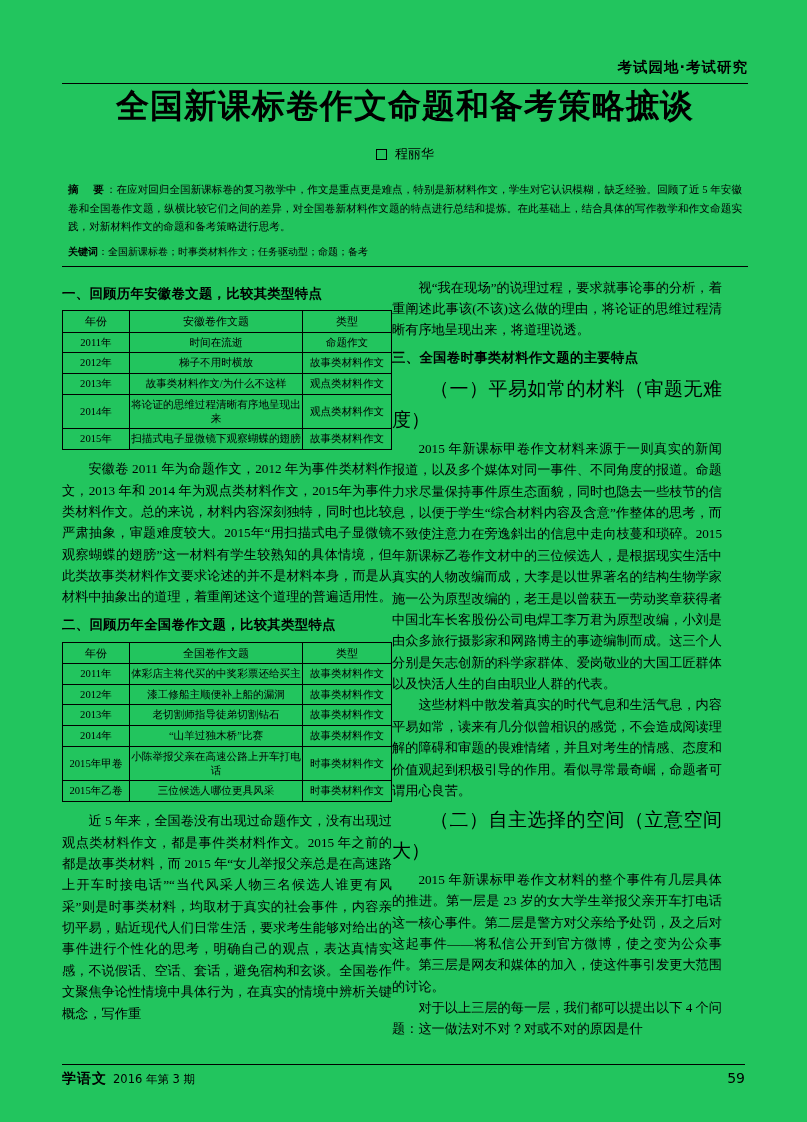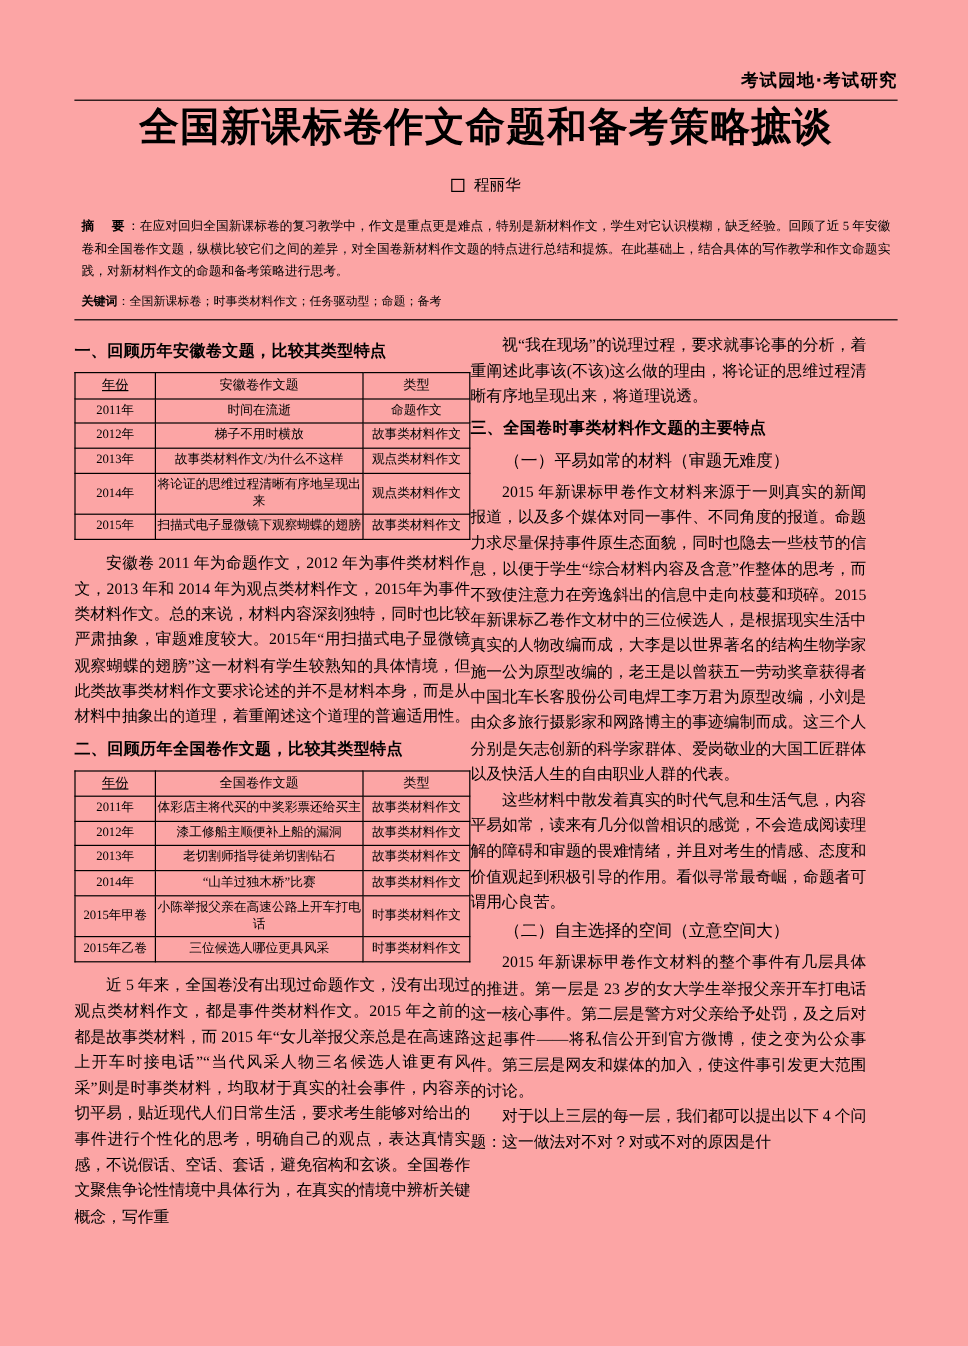--- a/index.html
+++ b/index.html
@@ -10,7 +10,7 @@
   .page {
     width: 807px;
     height: 1122px;
-    background: #fca5a5;
+    background: #22c55e;
     margin: 0 auto;
     position: relative;
     font-family: "Liberation Serif", serif;

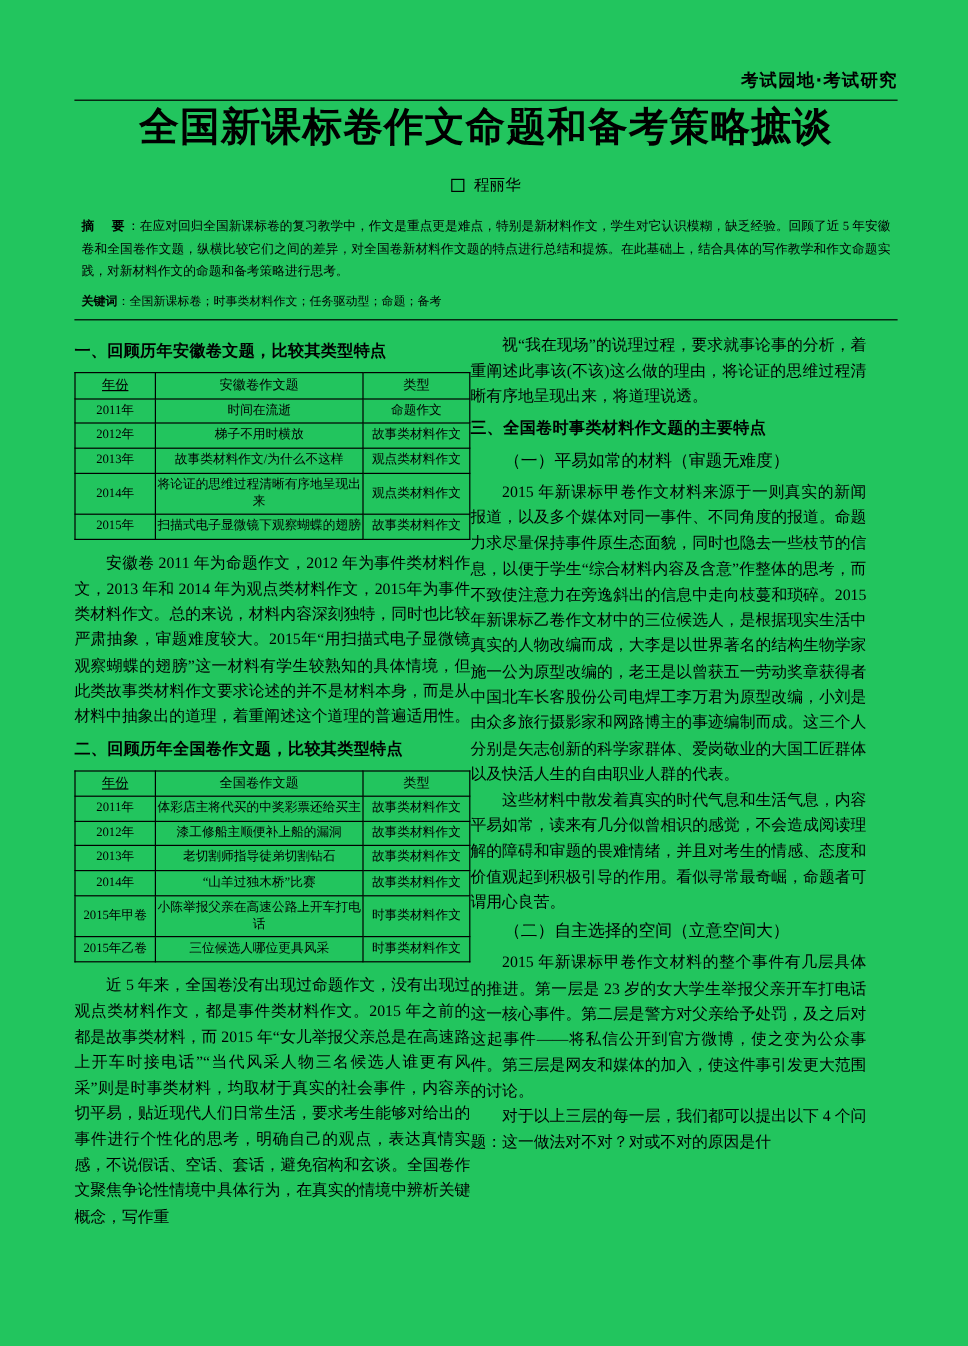--- a/index.html
+++ b/index.html
@@ -123,7 +123,7 @@
   table.tbl th {
     font-size: 11px;
   }
-  .c-year { width: 64px; text-decoration: underline; }
+  .c-year { width: 64px; }
   .c-type { width: 86px; }
   
   .footer {

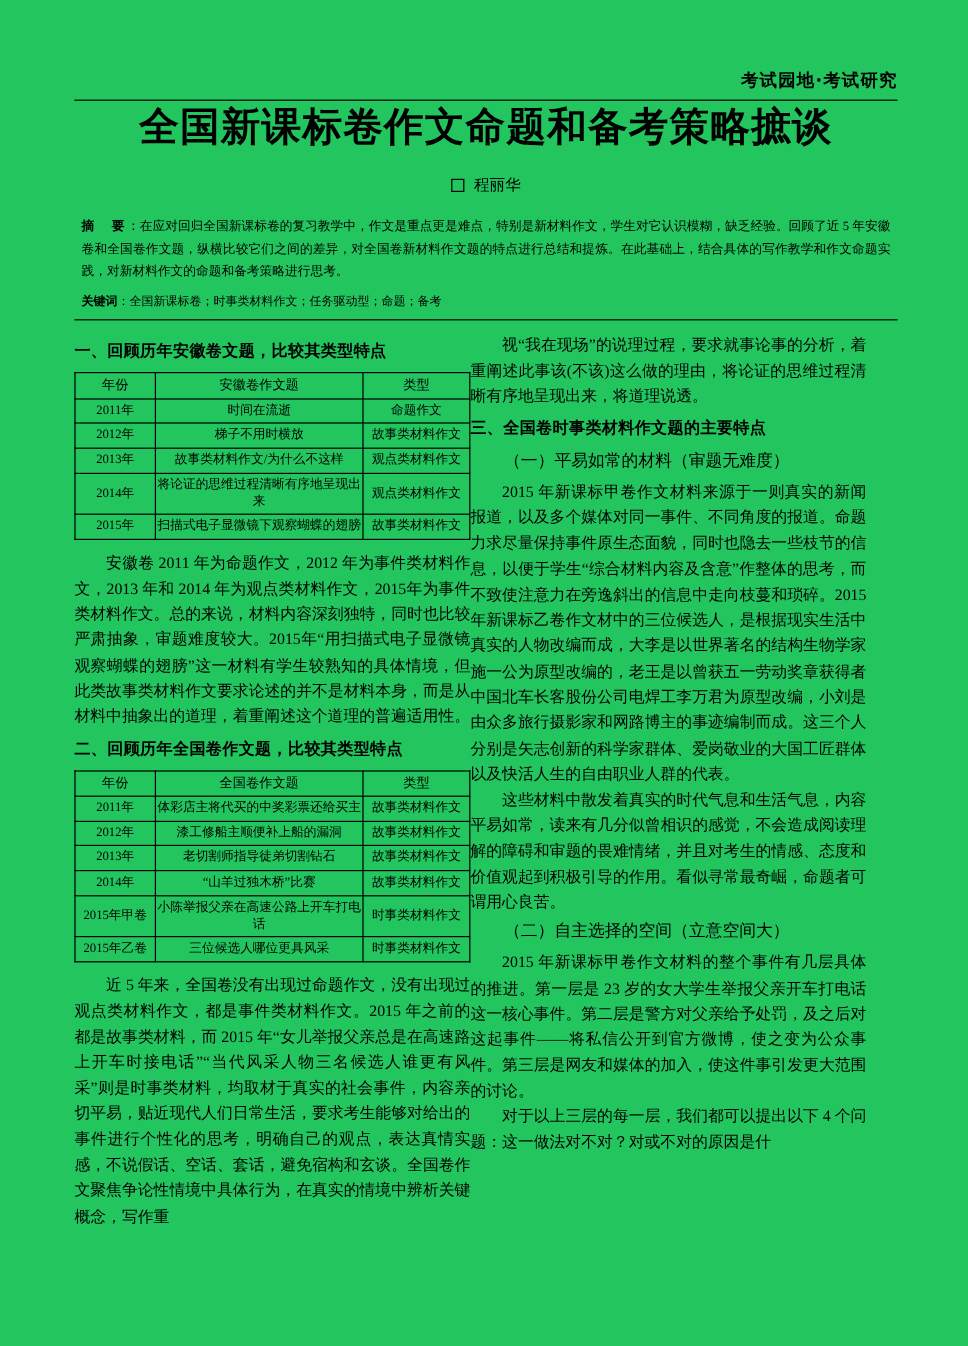--- a/index.html
+++ b/index.html
@@ -100,7 +100,7 @@
   .sub-head {
     margin: 4px 0 2px 0;
     text-indent: 2em;
-    font-size: 14px;
+    font-size: 19px;
   }
   p.body {
     margin: 0 0 0 0;

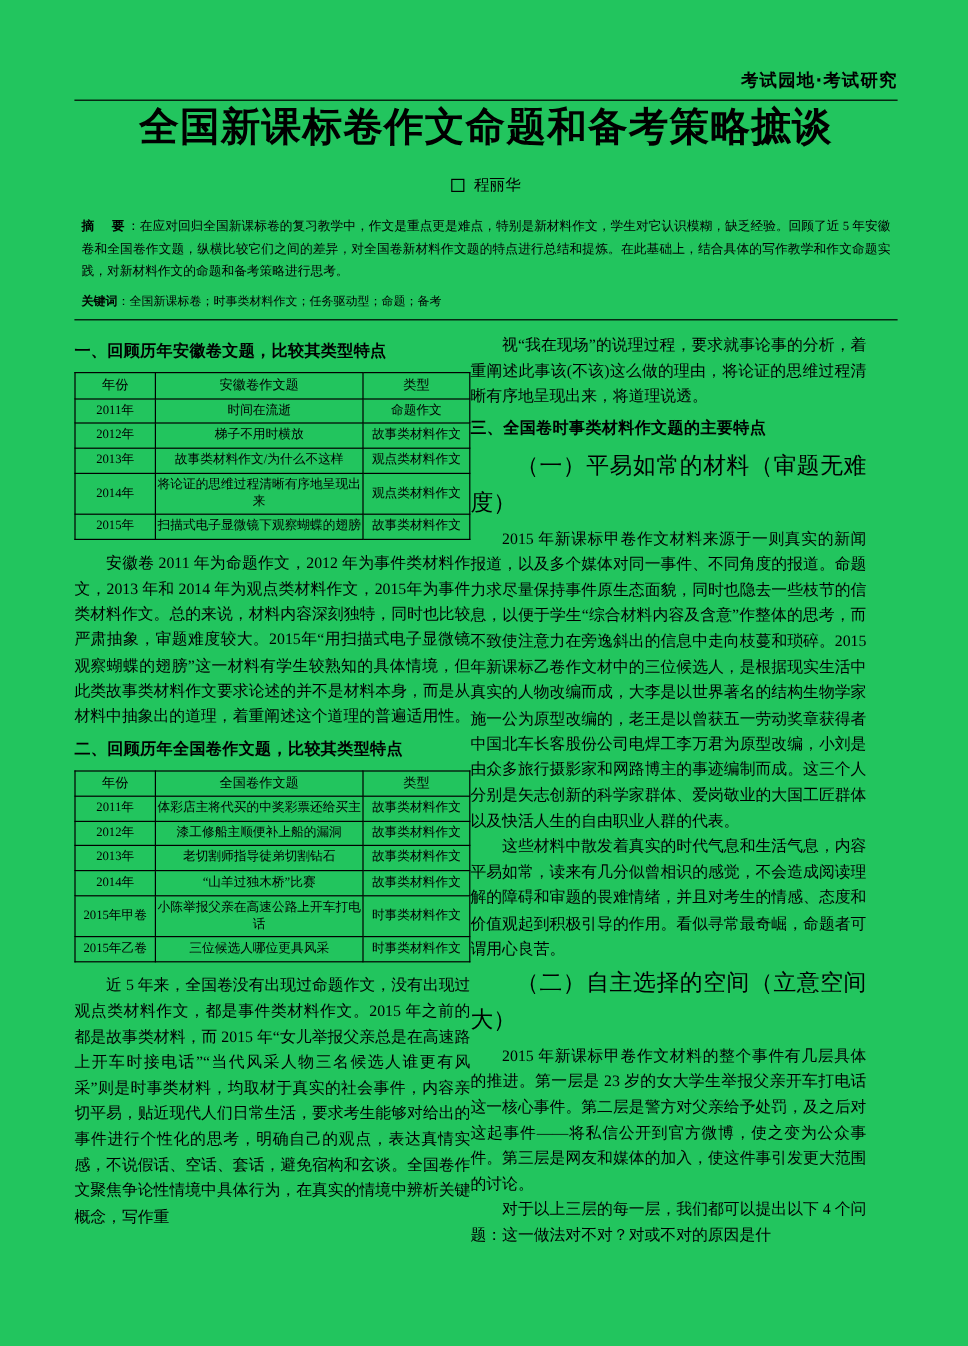--- a/index.html
+++ b/index.html
@@ -284,6 +284,13 @@
     </div>
   </div>
 
+  <div class="footer">
+    <div class="fl">
+      <span class="jname">学语文</span>
+      <span class="issue">2016 年第 3 期</span>
+    </div>
+    <div class="pageno">59</div>
+  </div>
 </div>
 
 </body></html>

